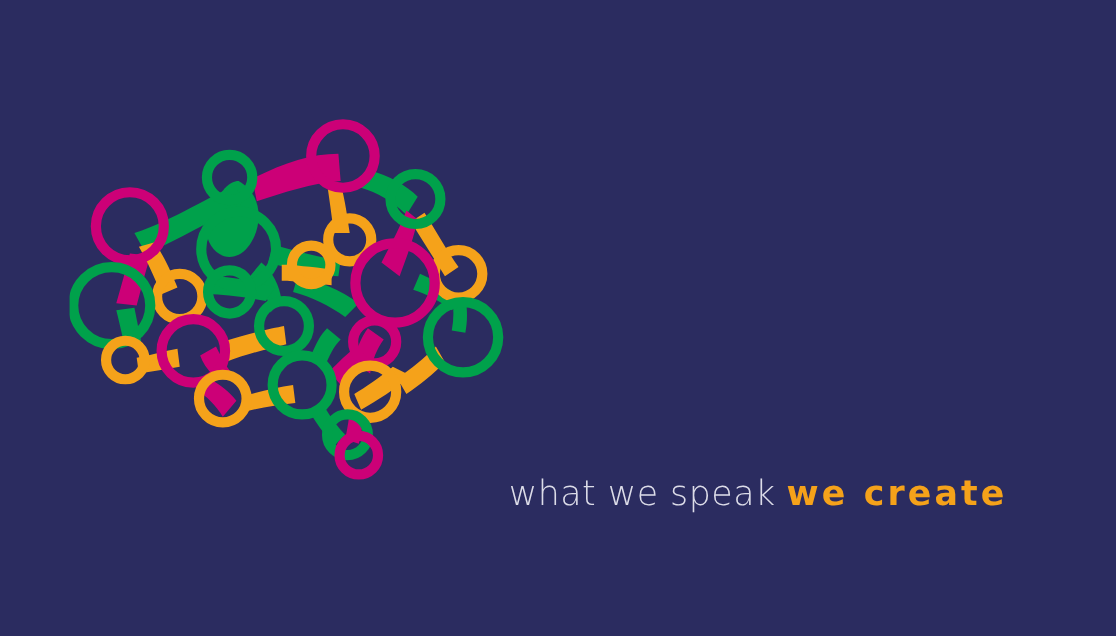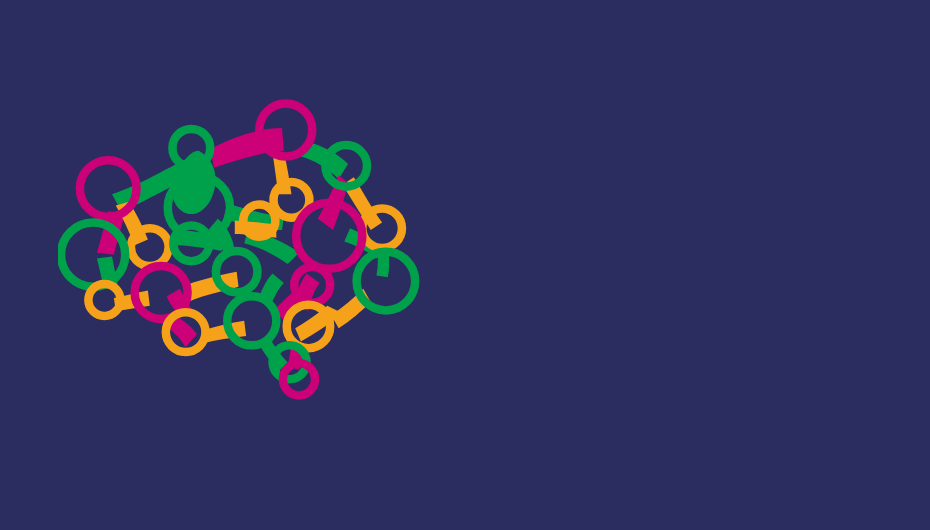--- a/index.html
+++ b/index.html
@@ -124,6 +124,9 @@
     </svg>
   </div>
 
+  <div id="tagline">
+    <span class="tagline-light">what we speak</span><span class="tagline-bold">we create</span>
+  </div>
 
 </div>
 

